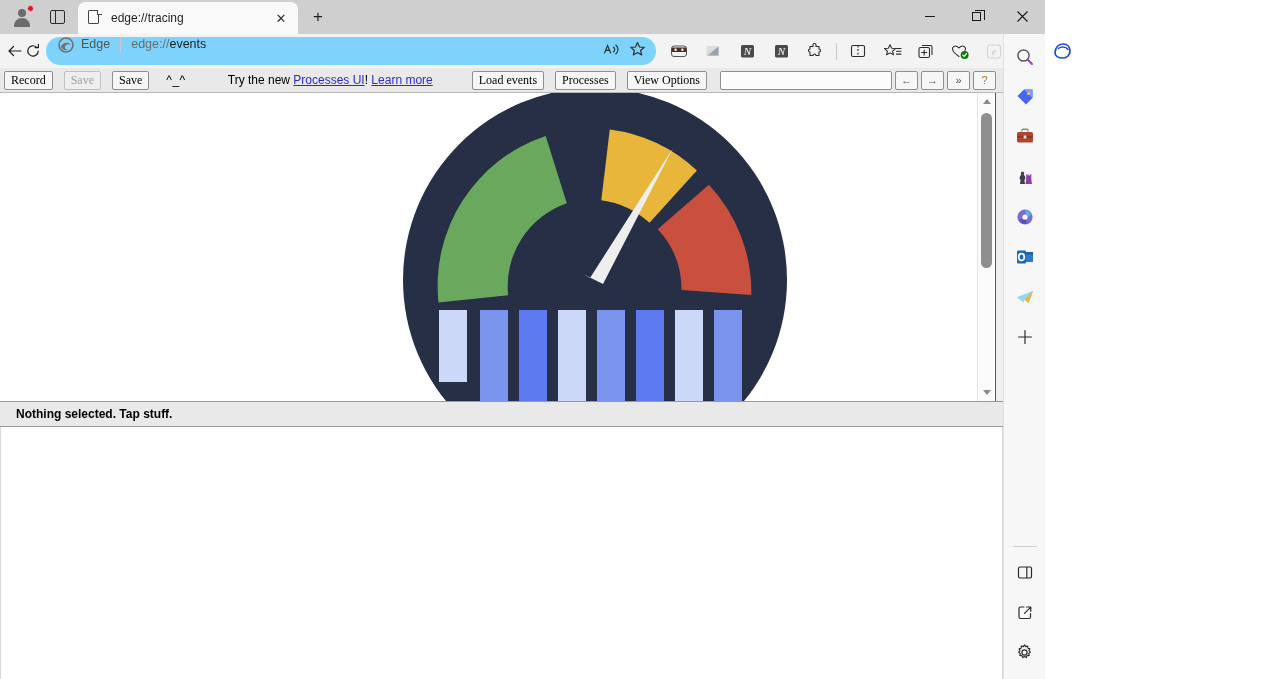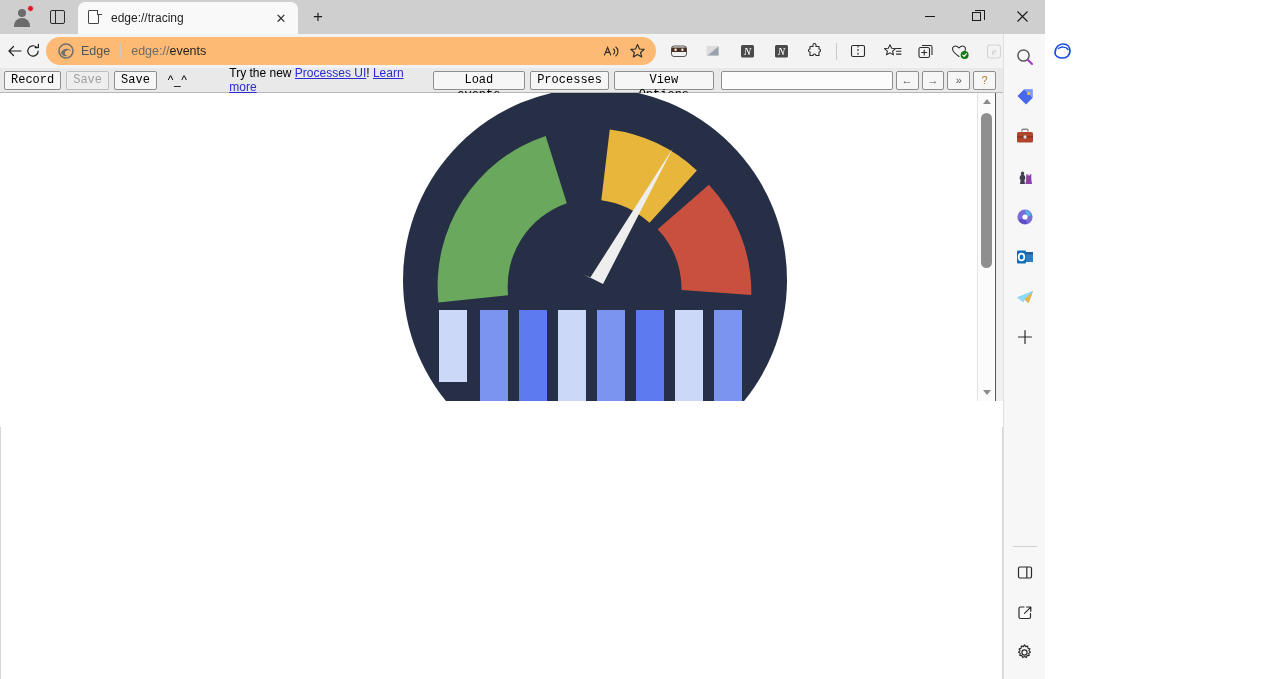--- a/index.html
+++ b/index.html
@@ -53,8 +53,8 @@
   .navbar { height: 34px; background:#f3f3f3; display:flex; align-items:center; padding:0 6px; }
   .navbtn { width:30px; height:28px; display:flex; align-items:center; justify-content:center; color:#1f1f1f; }
   .omnibox {
-    flex: 0 0 auto; width: 610px; height: 28px; background:#fdba74; border-radius:14px;
-    display:flex; align-items:center; padding:0 6px 0 12px; margin-left:4px;
+    flex: 0 0 auto; width: 610px; height: 28px; background:#7dd3fc; border-radius:14px;
+    display:flex; padding:0 6px 0 12px; margin-left:4px;
   }
   .edge-logo { width:16px; height:16px; flex:0 0 auto; }
   .omnibox .brand { font-size:12.5px; color:#555; margin-left:7px; }

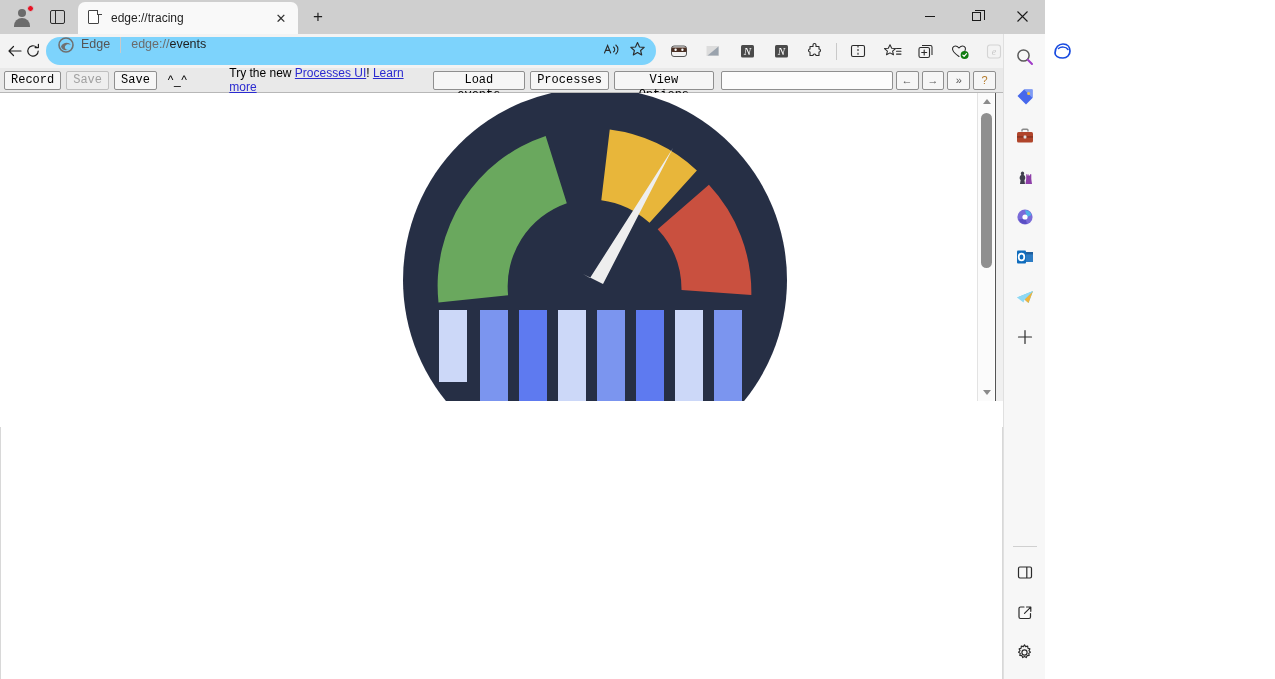--- a/index.html
+++ b/index.html
@@ -86,9 +86,9 @@
     display:flex; align-items:center; padding:0 4px; font-size:12px; color:#000;
   }
   .btn {
-    font-family:Liberation Mono, monospace; font-size:12px; color:#000;
+    font-family:Liberation Serif, serif; font-size:12px; color:#000;
     background:#f6f6f6; border:1px solid #8f8f8f; border-radius:2px;
-    padding:1px 6px; margin-right:5px; height:19px; line-height:15px;
+    padding:1px 6px; margin-right:11px; height:19px; line-height:15px;
   }
   .btn.disabled { color:#a0a0a0; border-color:#c0c0c0; background:#eeeeee; }
   .emoticon { font-size:12px; color:#000; margin:0 10px 0 6px; letter-spacing:0.5px; }

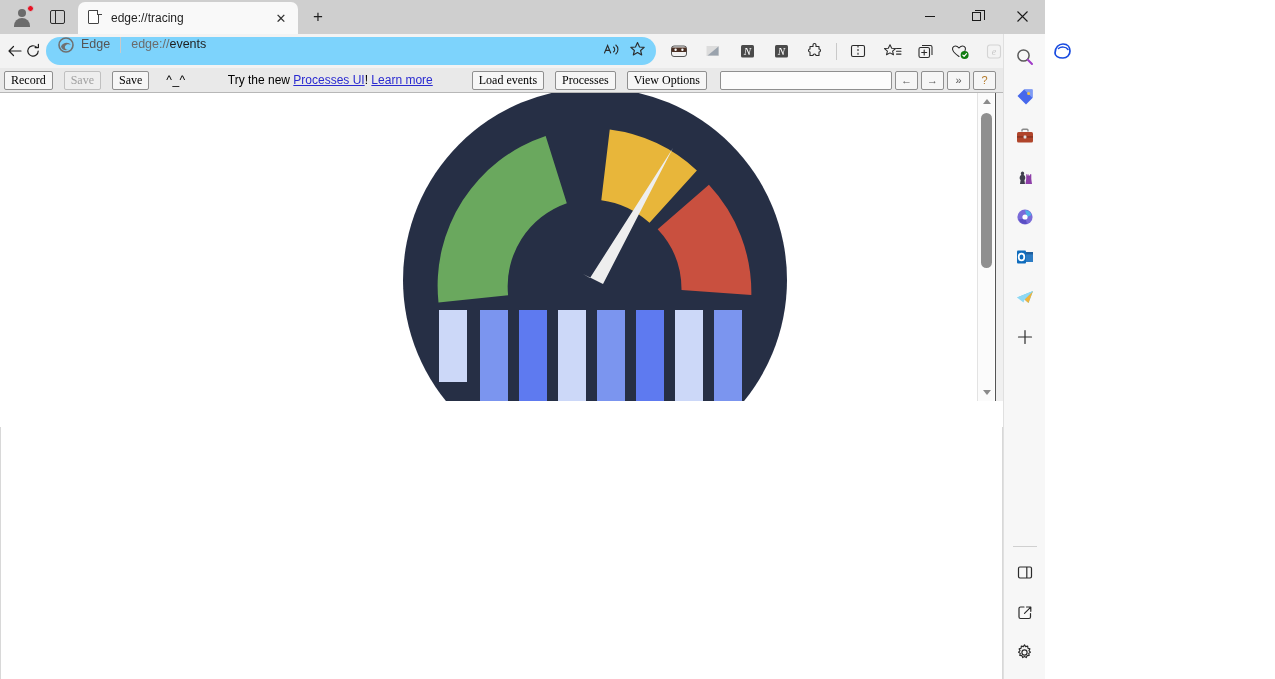--- a/index.html
+++ b/index.html
@@ -419,6 +419,9 @@
     </div>
     <div class="vs-spacer-line"></div>
 
+    <div class="tr-status">
+      <span>Nothing selected. Tap stuff.</span>
+    </div>
     <div class="tr-rest"></div>
   </div>
 </div>

